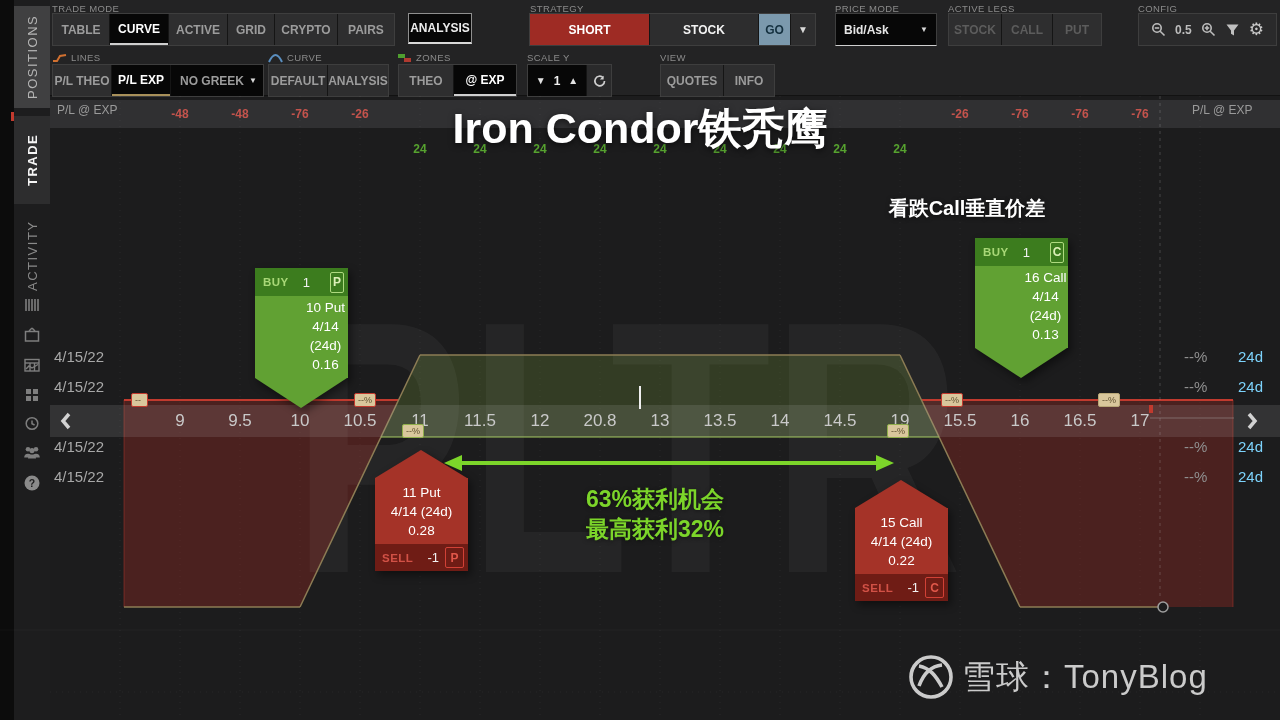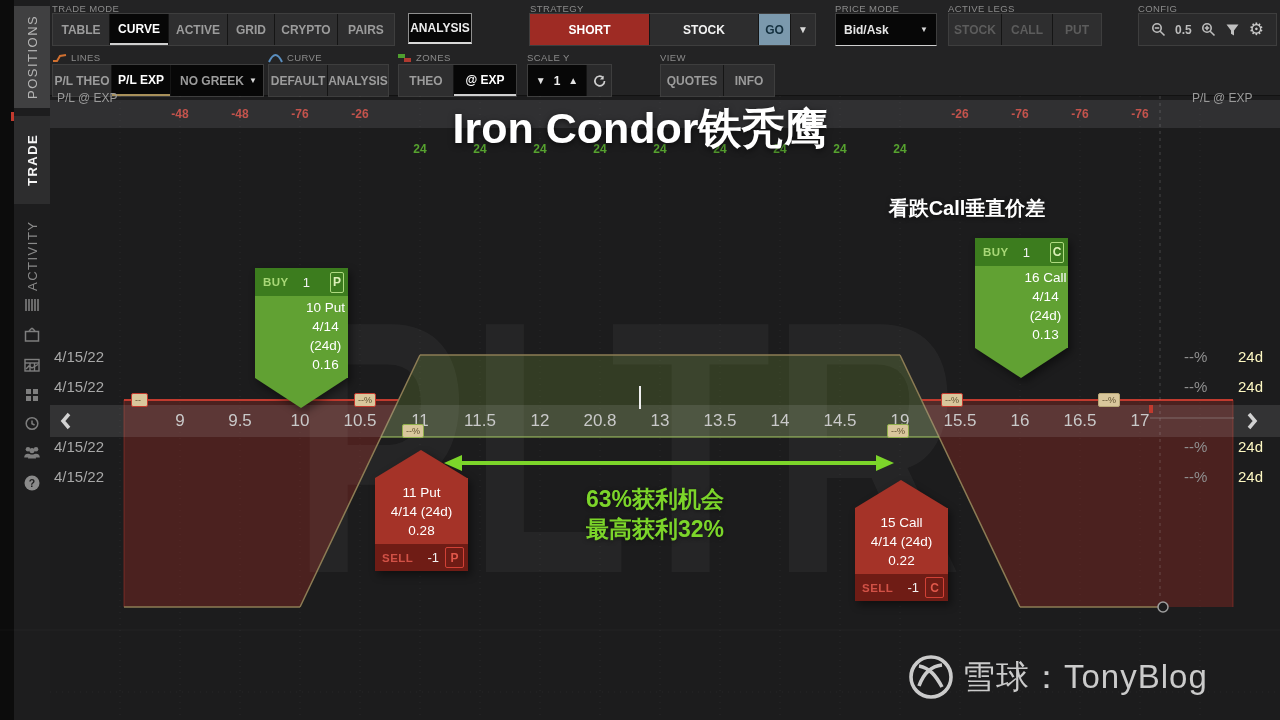--- a/index.html
+++ b/index.html
@@ -29,7 +29,7 @@
   .caret{font-size:8px;color:#d8d8d8;}
   
   .plrow{left:50px;top:100px;width:1230px;height:28px;background:#303032;}
-  .pllab{position:absolute;top:84px;height:28px;line-height:28px;font-size:12px;color:#9a9a9a;}
+  .pllab{position:absolute;top:96px;height:28px;line-height:28px;font-size:12px;color:#9a9a9a;}
   .plval{position:absolute;top:100px;height:28px;line-height:28px;width:60px;text-align:center;font-size:12px;font-weight:bold;}
   .plval.neg{color:#c4534c;}
   .plval.pos{color:#56a22f;margin-top:35px;}

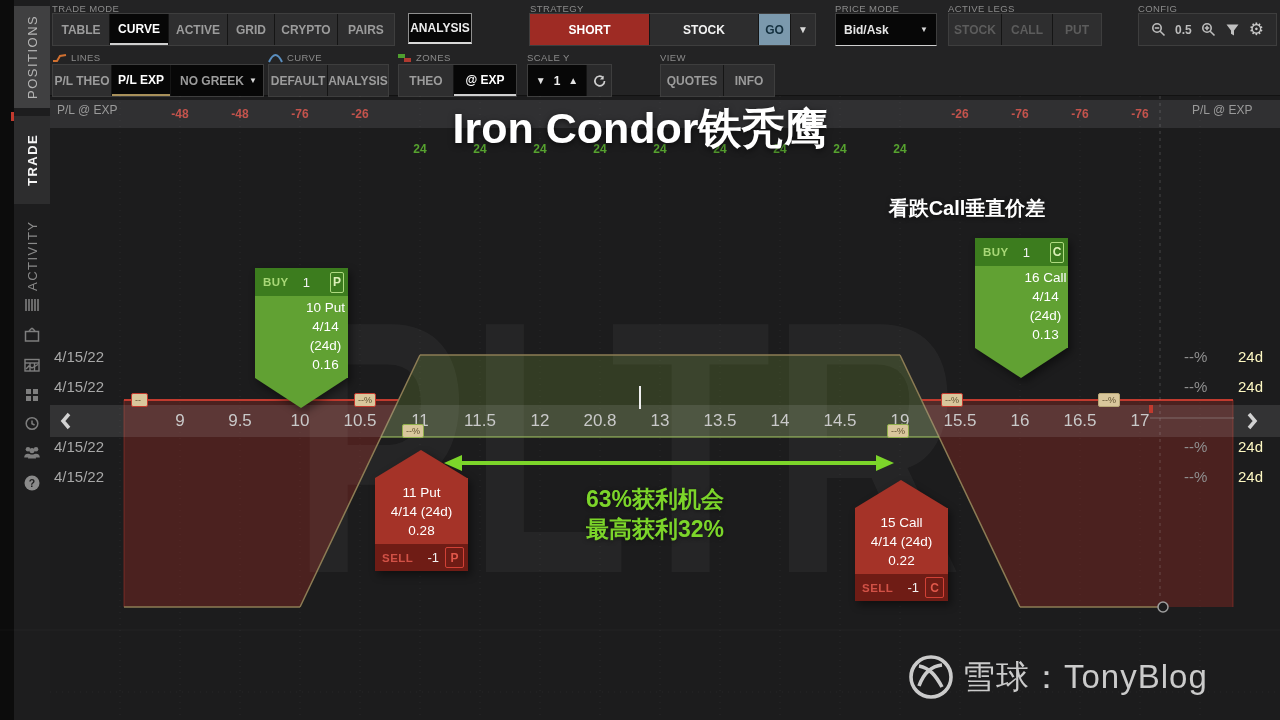--- a/index.html
+++ b/index.html
@@ -40,7 +40,7 @@
   .achev{position:absolute;top:412px;z-index:4;}
   .ldate{position:absolute;left:54px;font-size:15px;color:#a8a8a8;z-index:3;}
   .rpct{position:absolute;left:1184px;font-size:15px;color:#8f8f8f;z-index:3;}
-  .rdays{position:absolute;left:1238px;font-size:15px;color:#fef9c3;z-index:3;}
+  .rdays{position:absolute;left:1238px;font-size:15px;color:#7dd3fc;z-index:3;}
   
   .pct{position:absolute;height:14px;line-height:12px;font-size:9px;background:#d9c79c;color:#5f5030;
        padding:0 3px;border-radius:2px;box-sizing:border-box;z-index:5;overflow:hidden;}

